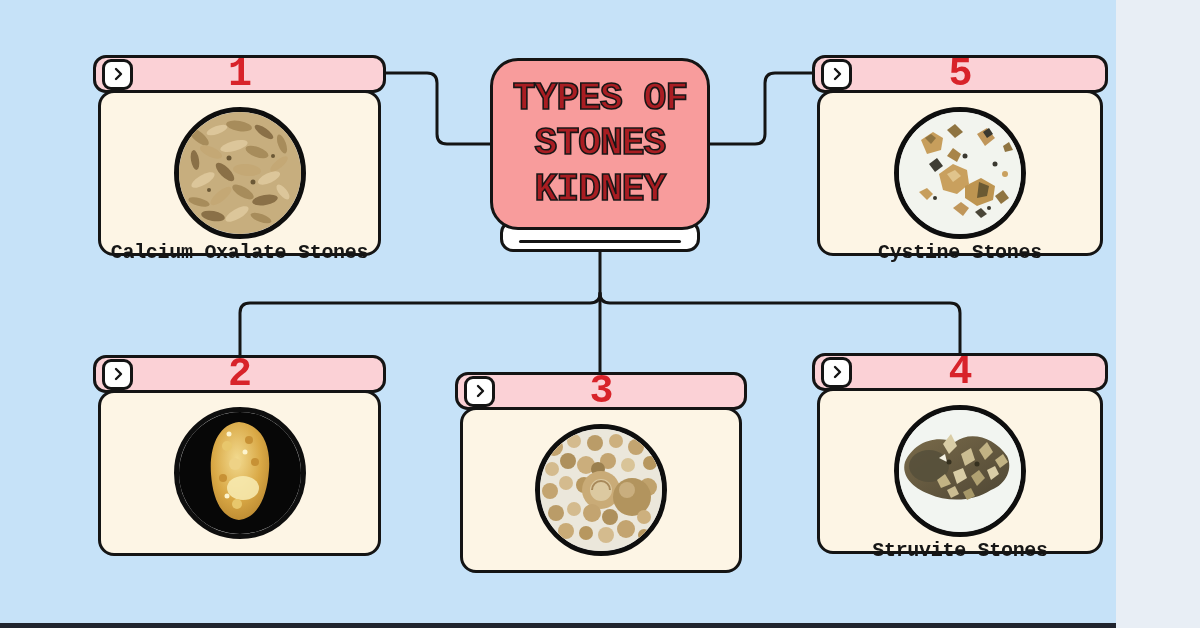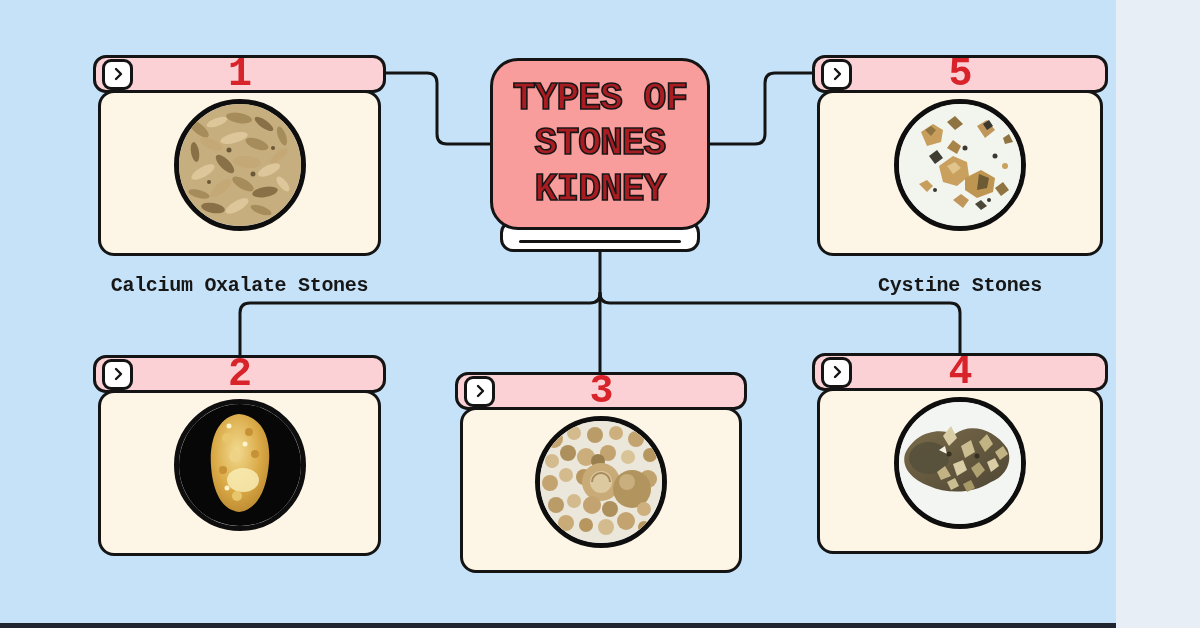--- a/index.html
+++ b/index.html
@@ -67,8 +67,7 @@
     background:var(--card-body-cream);
     border:3px solid var(--line-black);border-radius:16px;
     display:flex;flex-direction:column;align-items:center;
-    padding-top:6px;
-    gap:41px;
+    padding-top:14px;
   }
   .stone-circle{
     width:132px;height:132px;border-radius:50%;

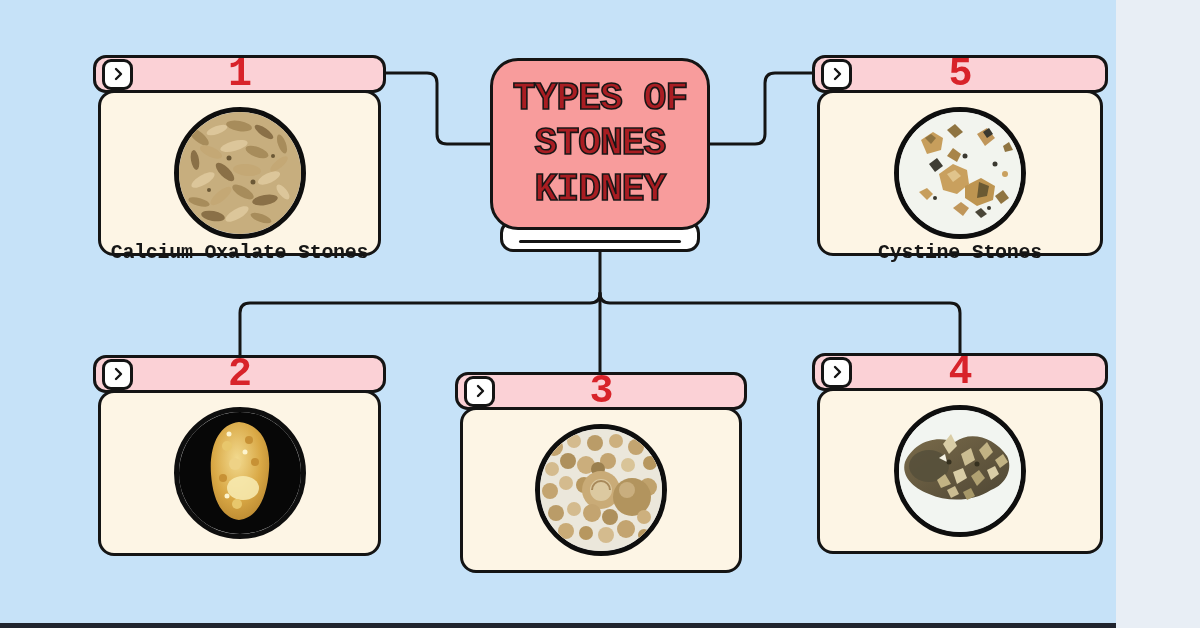--- a/index.html
+++ b/index.html
@@ -313,6 +313,7 @@
           <circle cx="78" cy="54" r="2.5" fill="#35301F"></circle>
         </svg>
       </div>
+      <div class="card-label">Struvite Stones</div>
     </div>
   </div>
 

